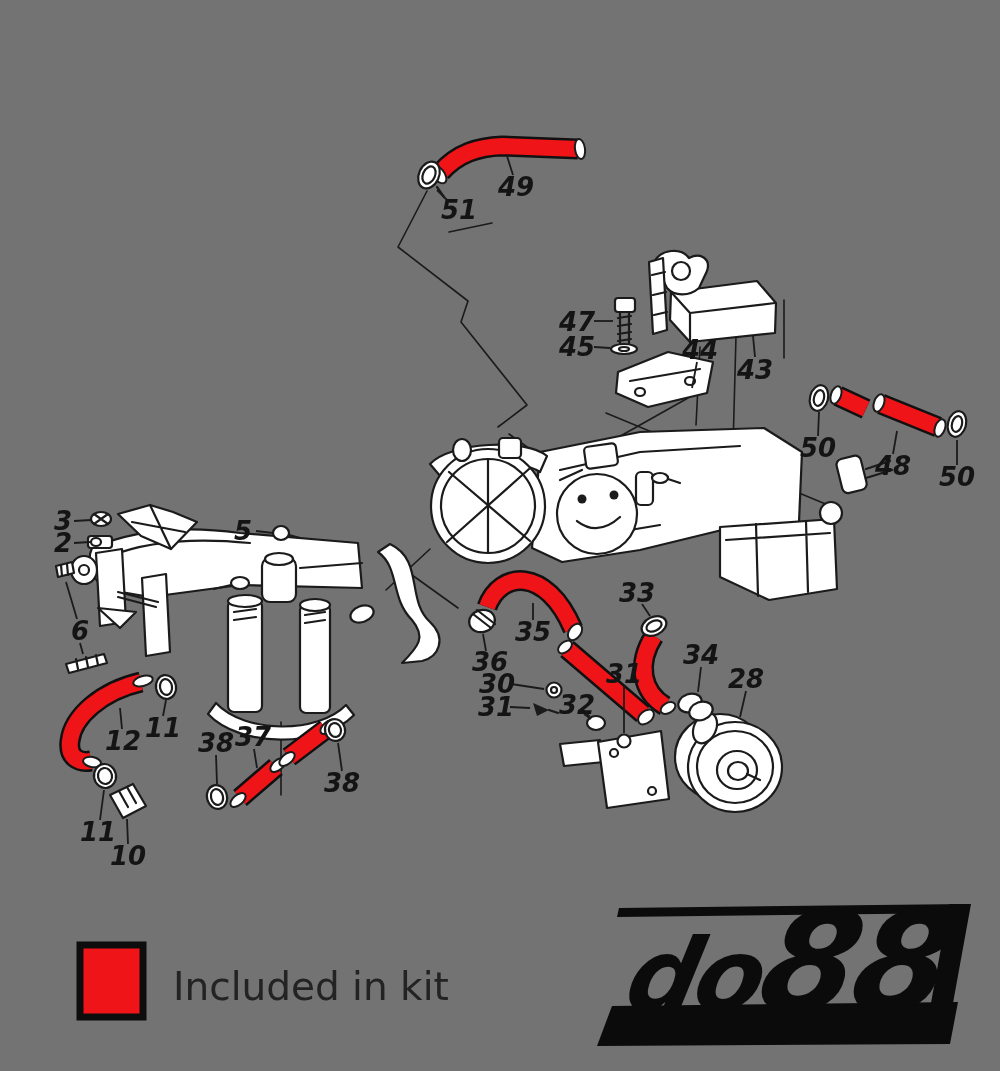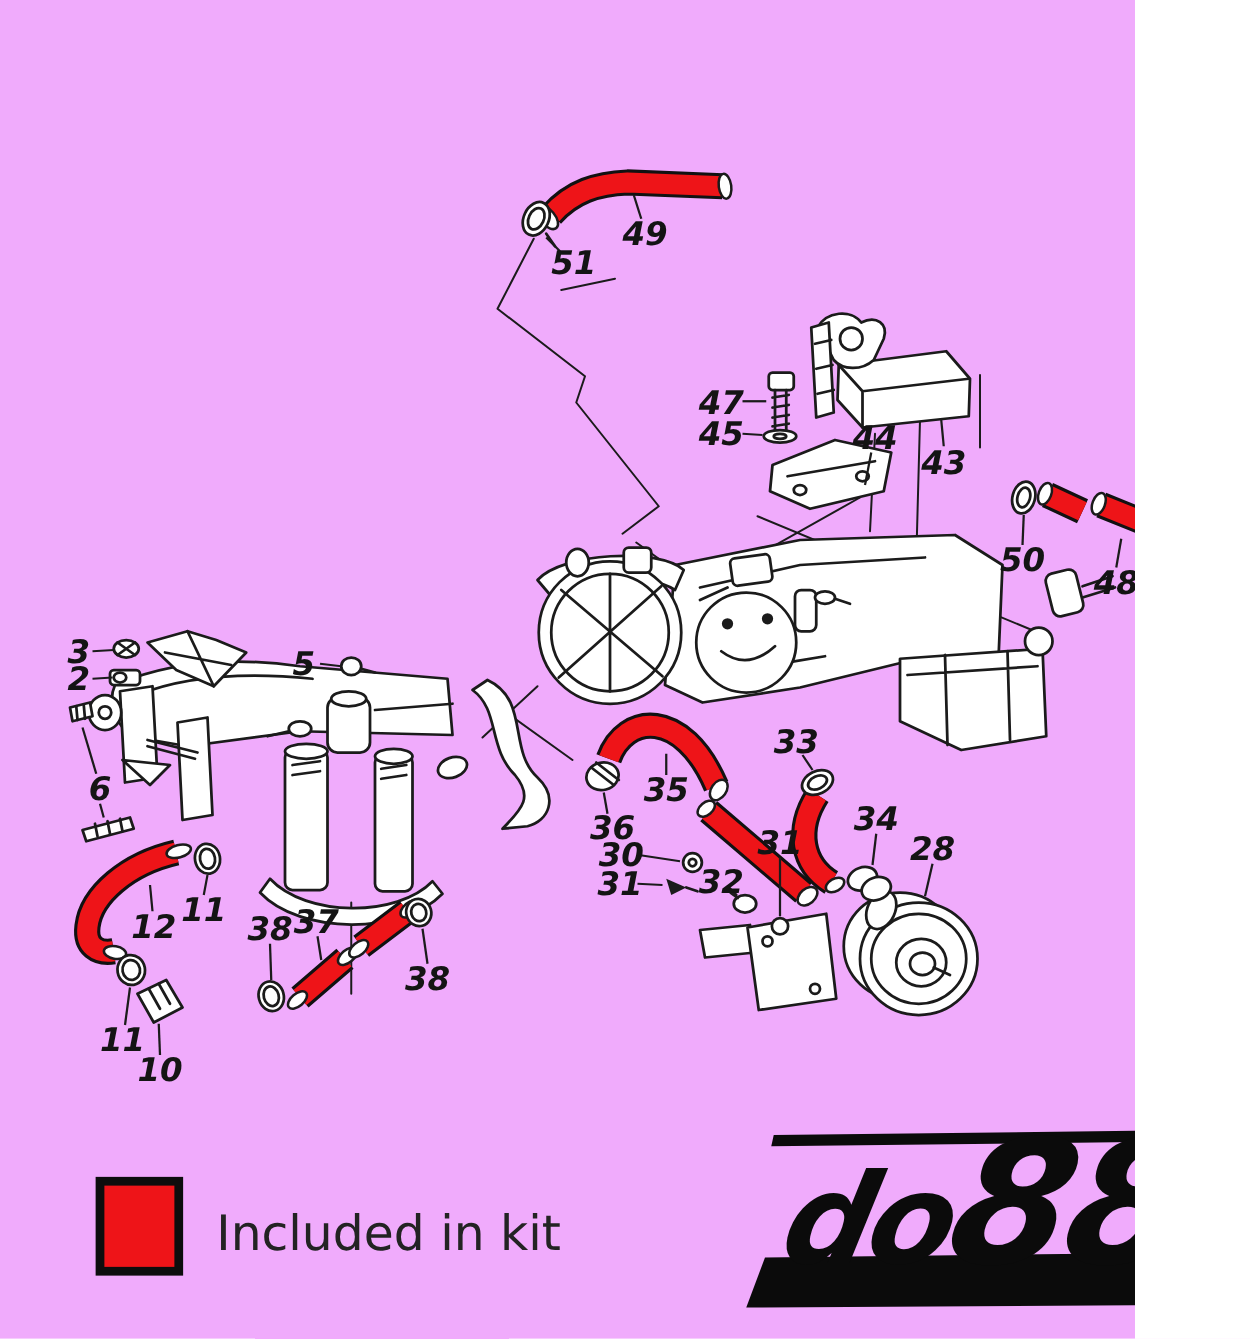--- a/index.html
+++ b/index.html
@@ -3,7 +3,7 @@
 <meta charset="utf-8">
 <style>
   html,body{margin:0;padding:0;background:#fff;}
-  .stage{position:relative;width:908px;height:1071px;background:#f0abfc;overflow:hidden;
+  .stage{position:relative;width:1000px;height:1071px;background:#737373;overflow:hidden;
          font-family:"DejaVu Sans","Liberation Sans",sans-serif;}
   svg{display:block}
   .art path,.art rect,.art ellipse,.art circle,.art polygon{

